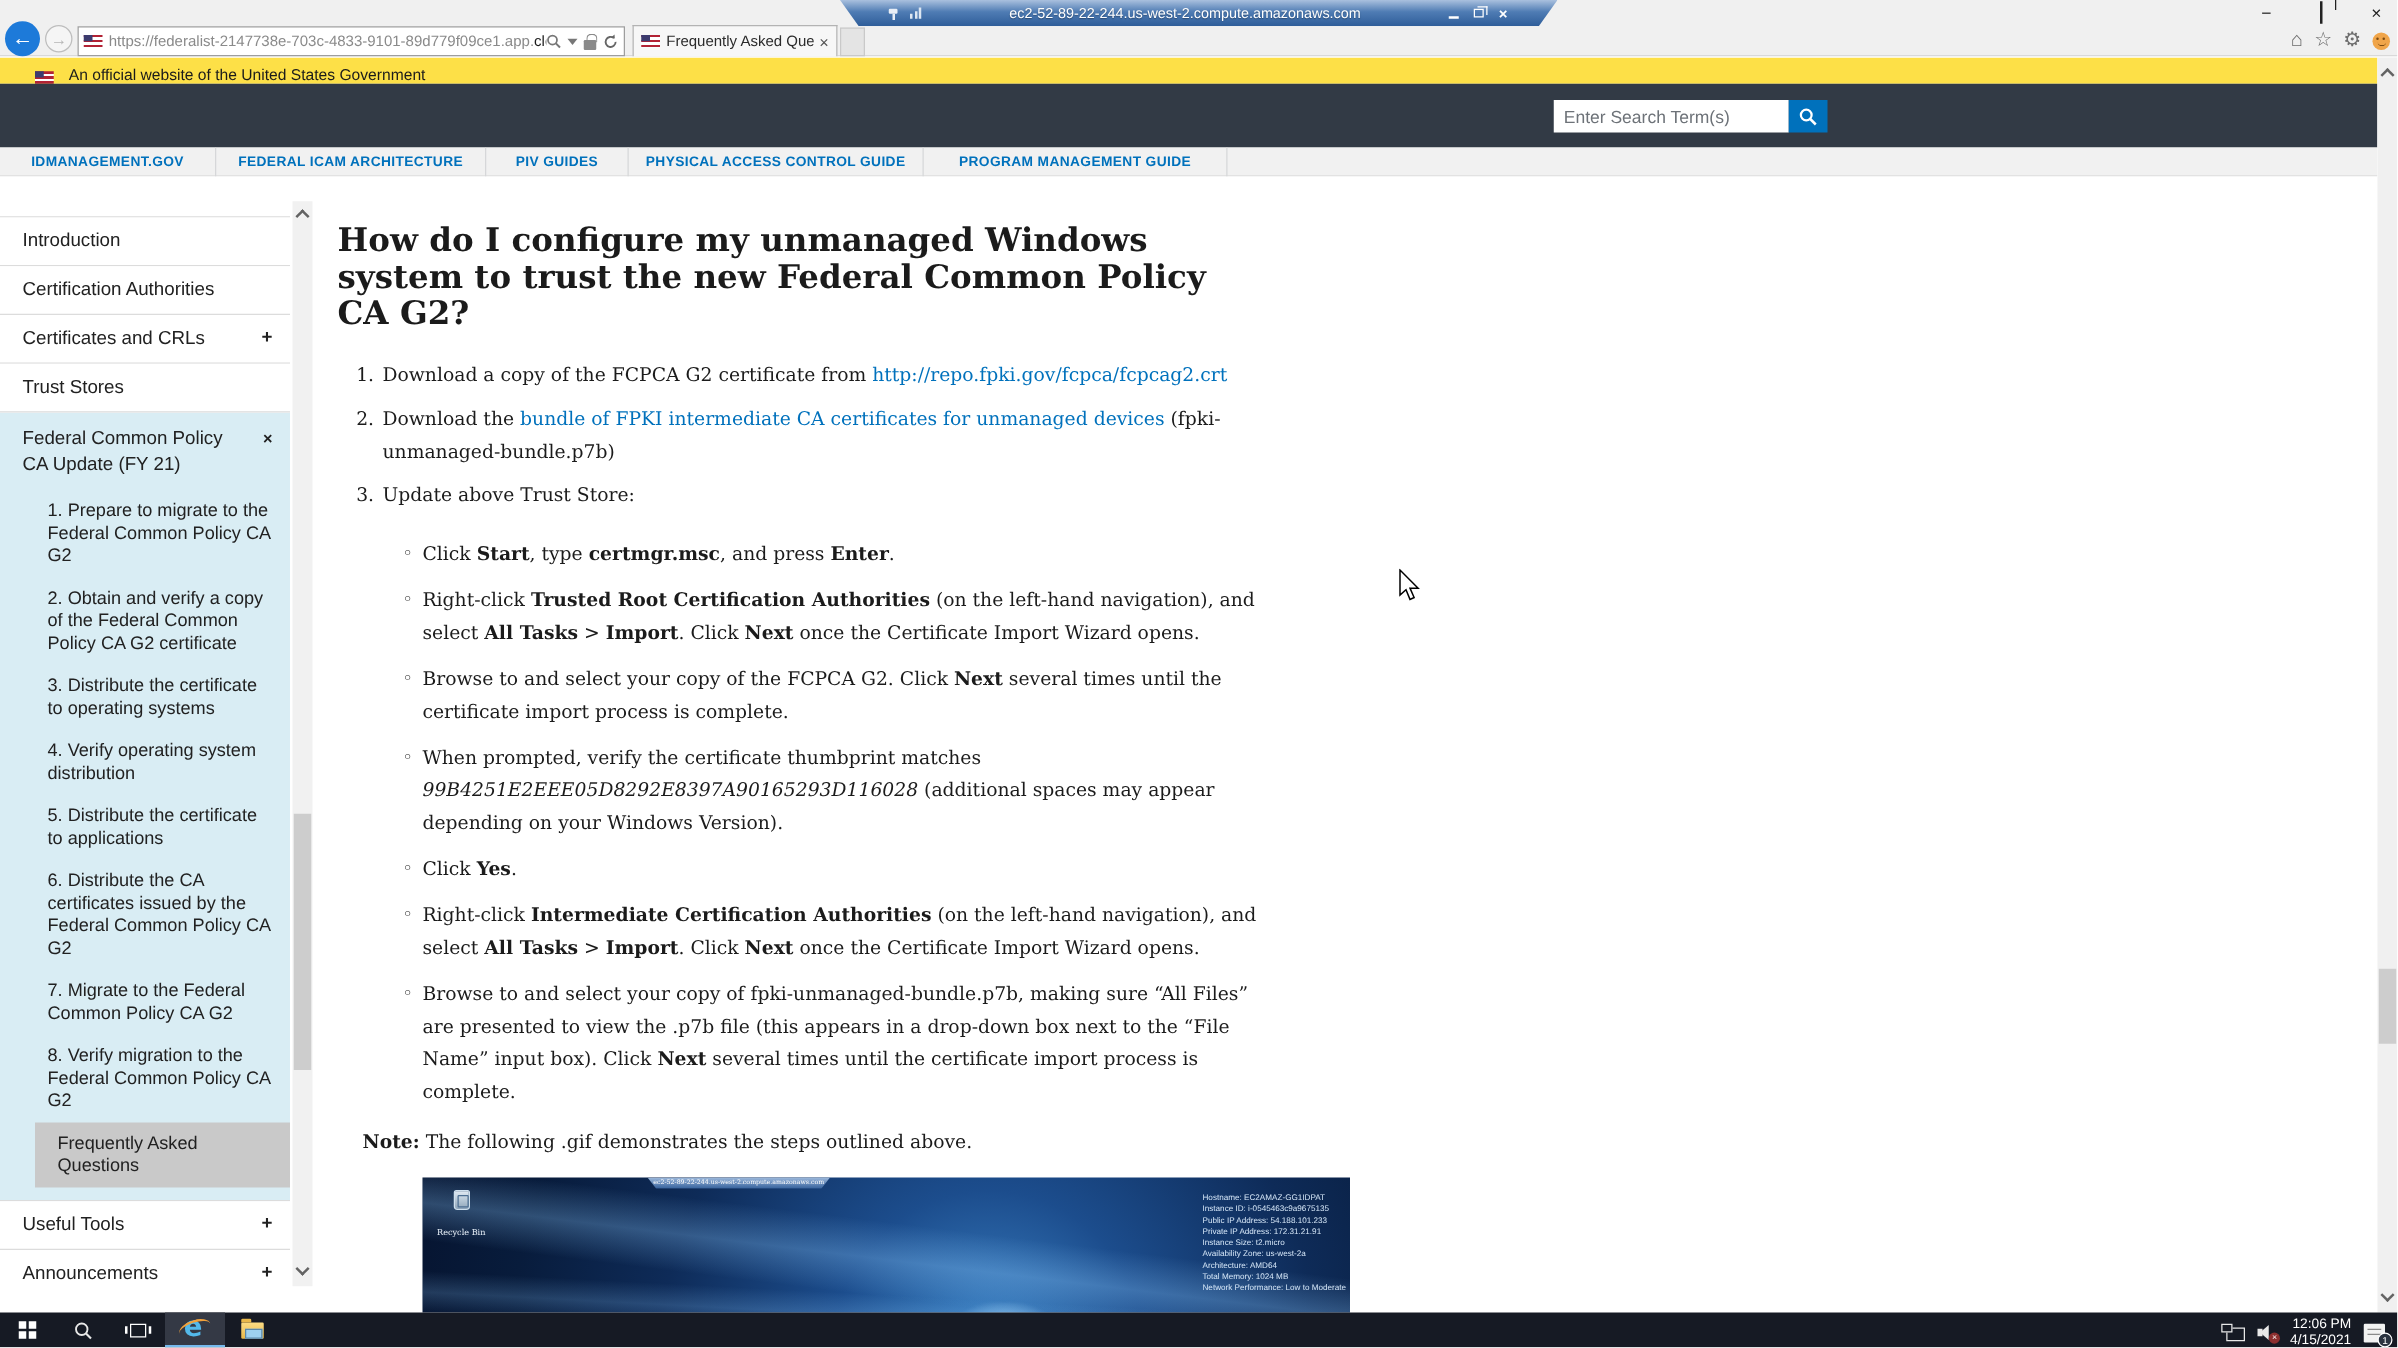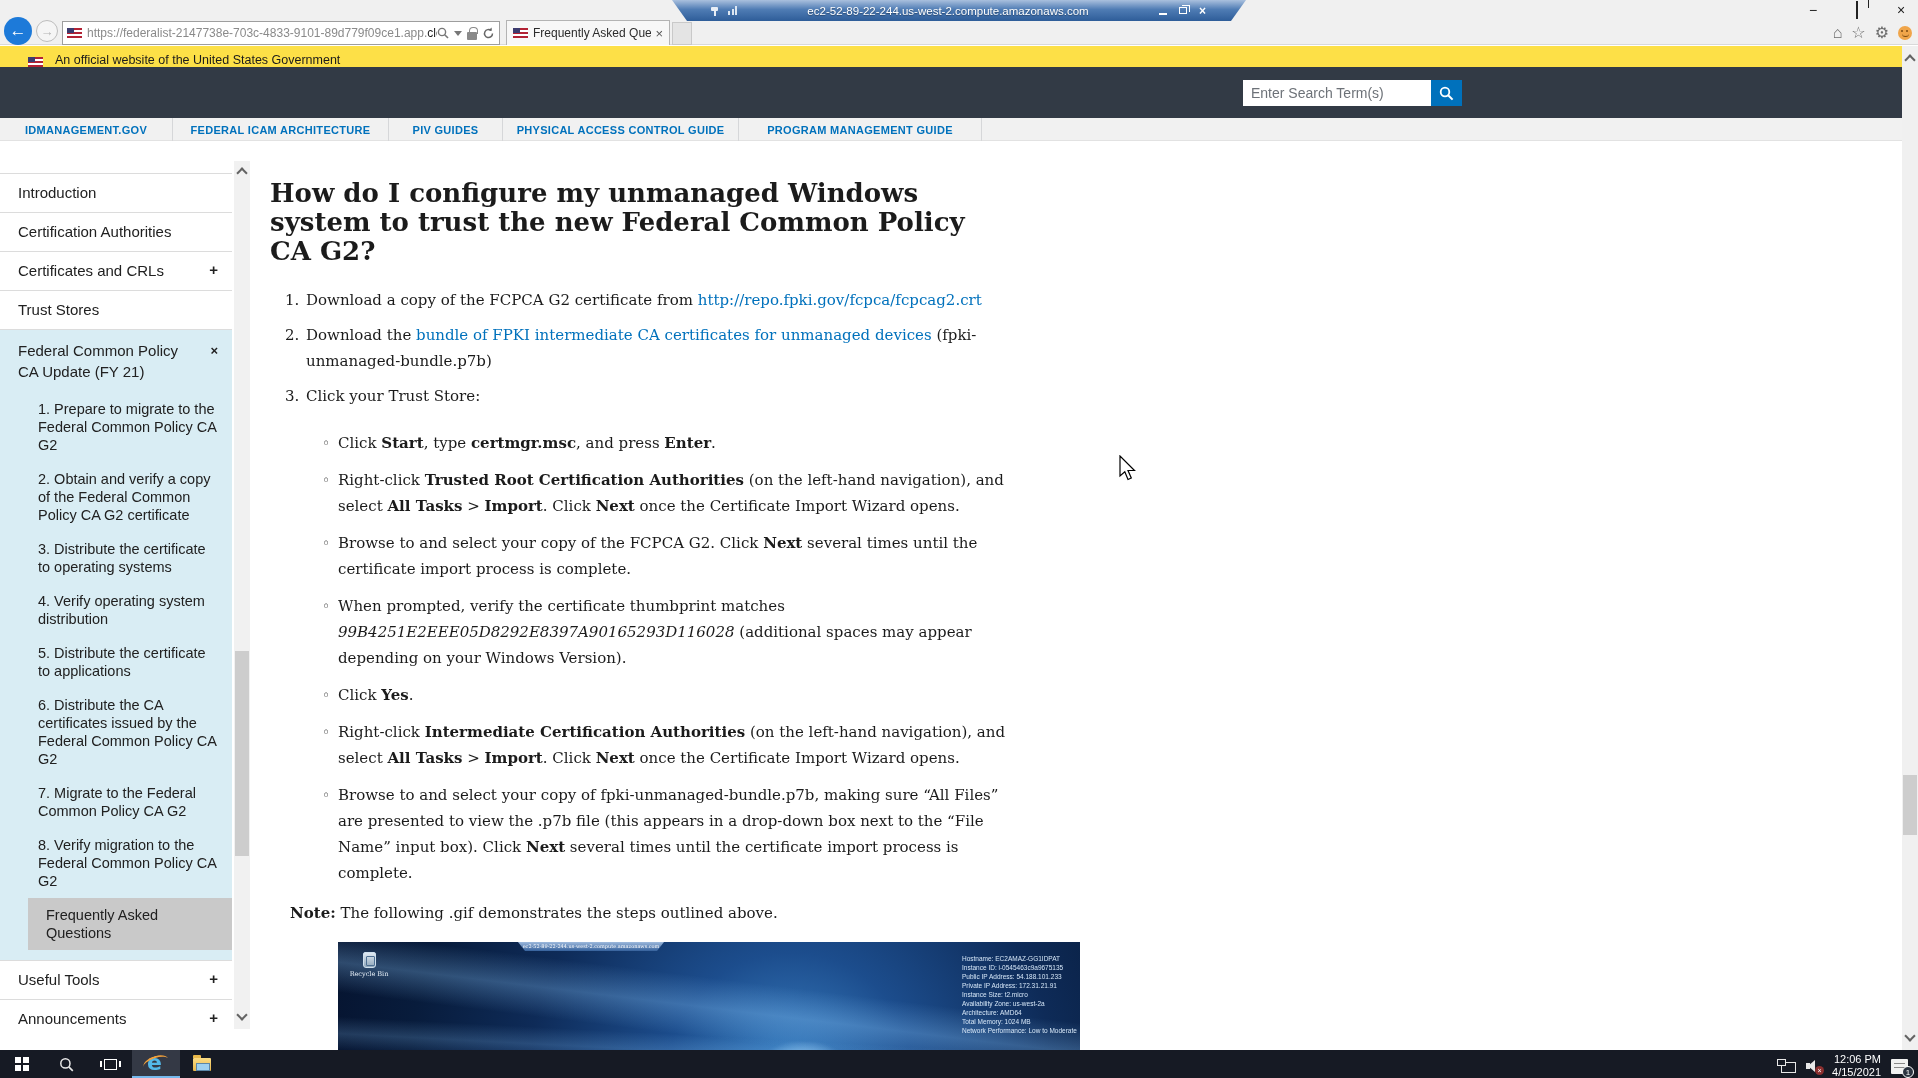--- a/index.html
+++ b/index.html
@@ -266,7 +266,7 @@
       <ol class="steps">
           <li><span>Download a copy of the FCPCA G2 certificate from </span><span class="link">http://repo.fpki.gov/fcpca/fcpcag2.crt</span></li>
           <li><span>Download the </span><span class="link">bundle of FPKI intermediate CA certificates for unmanaged devices</span><span> (fpki-unmanaged-bundle.p7b)</span></li>
-          <li><span>Click your Trust Store:</span></li>
+          <li><span>Update above Trust Store:</span></li>
         </ol>
       <ul class="bullets">
           <li><span>Click </span><span class="b ">Start</span><span>, type </span><span class="b ">certmgr.msc</span><span>, and press </span><span class="b ">Enter</span><span>.</span></li>

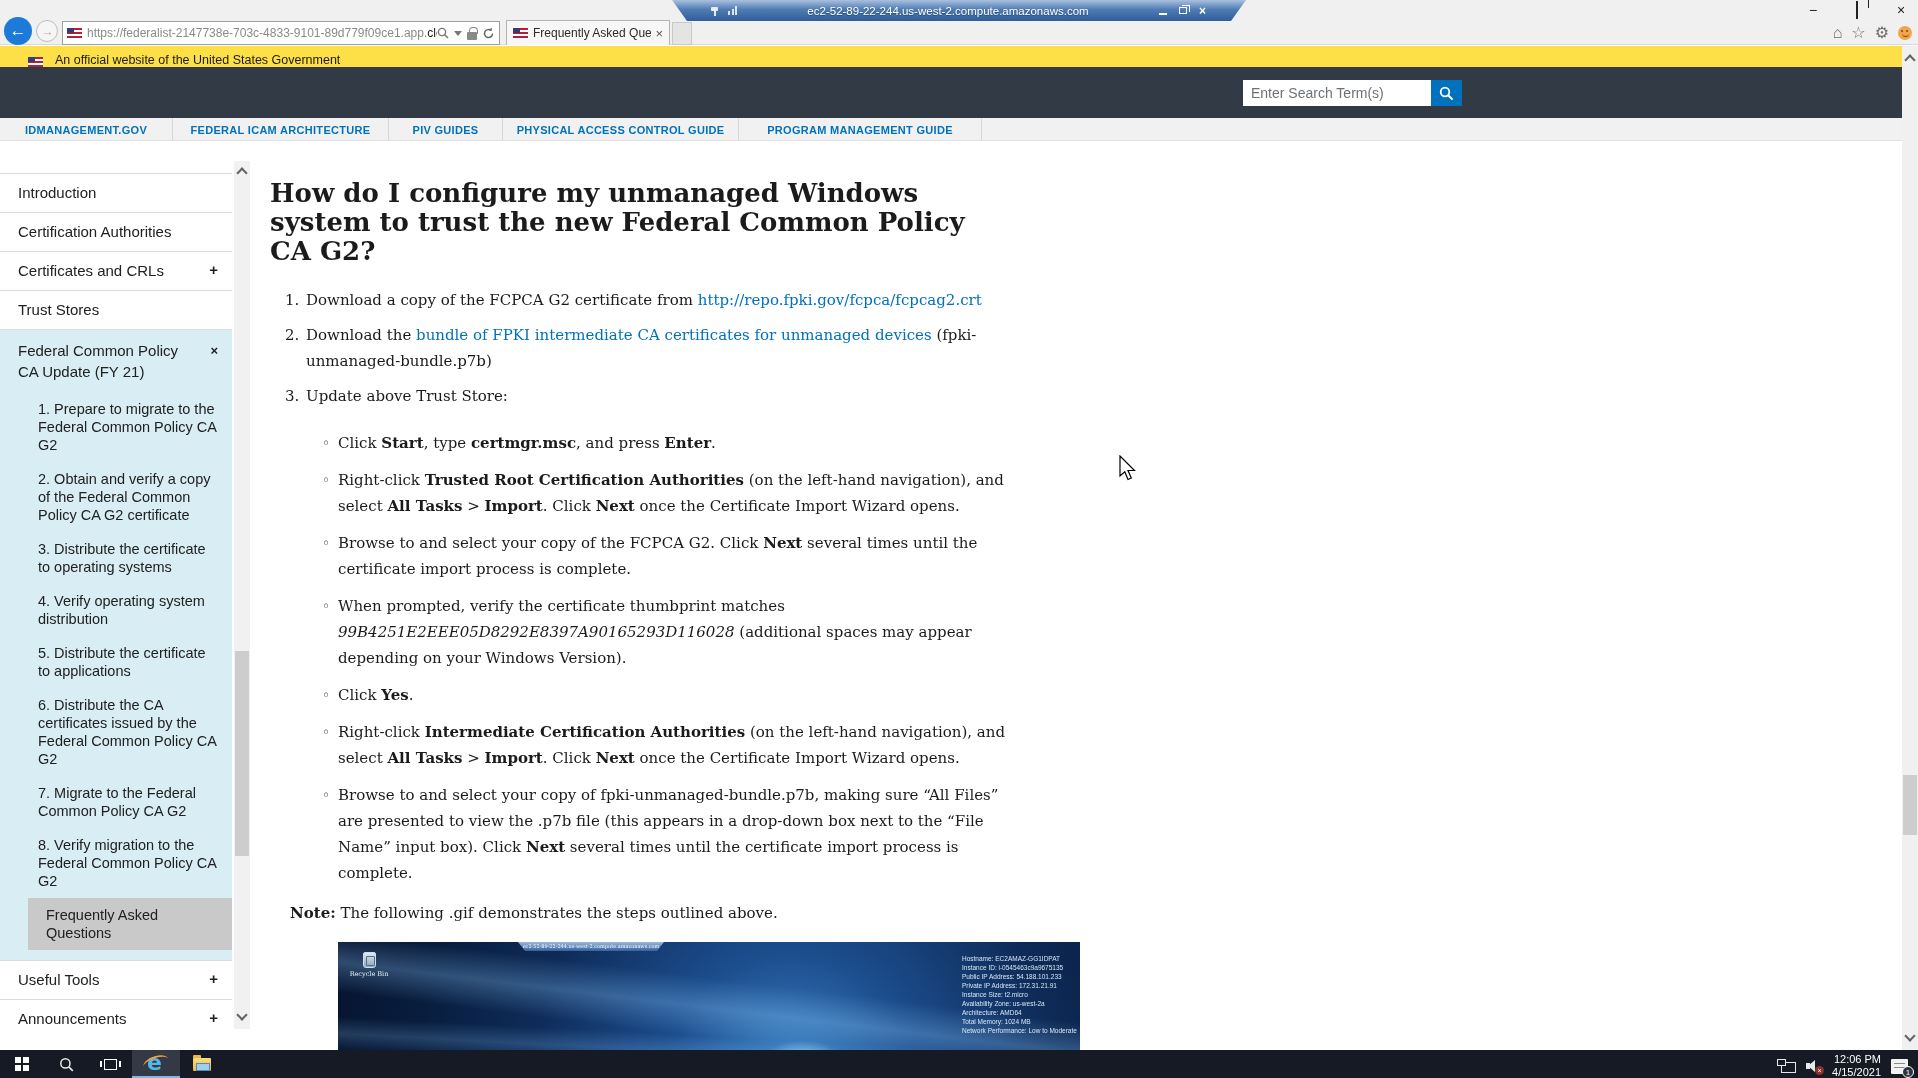--- a/index.html
+++ b/index.html
@@ -109,7 +109,7 @@
   .bin { position:absolute; left:8px; top:10px; width:46px; text-align:center; }
   .bin-icon { width:13px; height:16px; margin:0 auto; background:linear-gradient(#dfe9f2,#8fa6ba); border:1px solid #cfe0ee; border-radius:2px 2px 3px 3px; position:relative; }
   .bin-icon:before { content:""; position:absolute; left:2px; top:3px; width:7px; height:8px; border:1px solid #4d6f92; border-radius:1px; }
-  .bin-label { font-size:6.5px; color:#eaf2fa; margin-top:2px; }
+  .bin-label { font-size:6.5px; color:#eaf2fa; margin-top:14px; }
   .sysinfo { position:absolute; left:624px; top:12px; width:116px; font-size:6.5px; line-height:9px; color:#d6e7f8; font-family:"Liberation Sans",sans-serif; }
 
   

